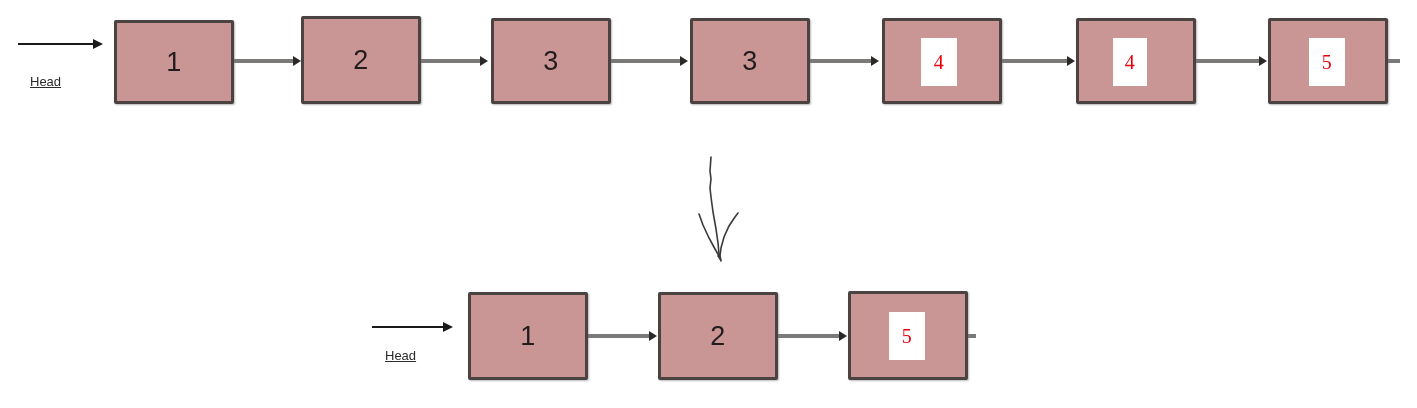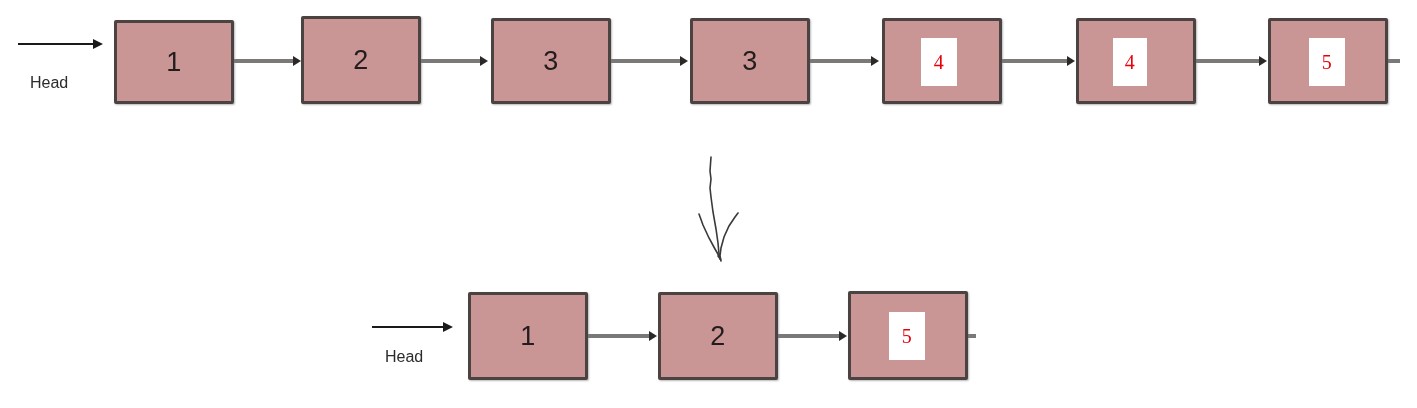--- a/index.html
+++ b/index.html
@@ -96,9 +96,10 @@
   .head-label {
     position: absolute;
     font-family: "Liberation Sans", sans-serif;
-    font-size: 16px;
+    font-size: 13px;
     color: #2b2b2b;
     white-space: nowrap;
+    text-decoration: underline;
   }
 
   

